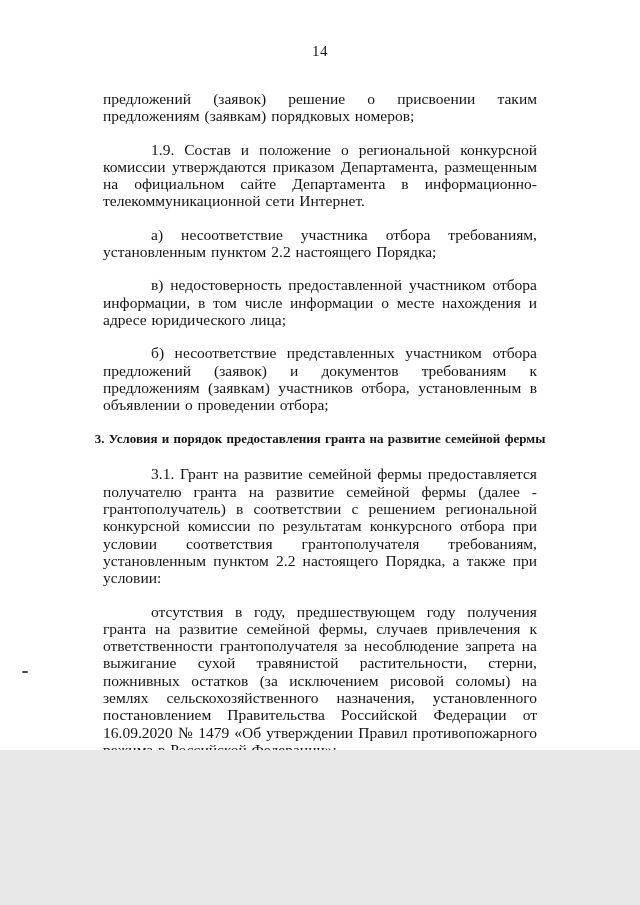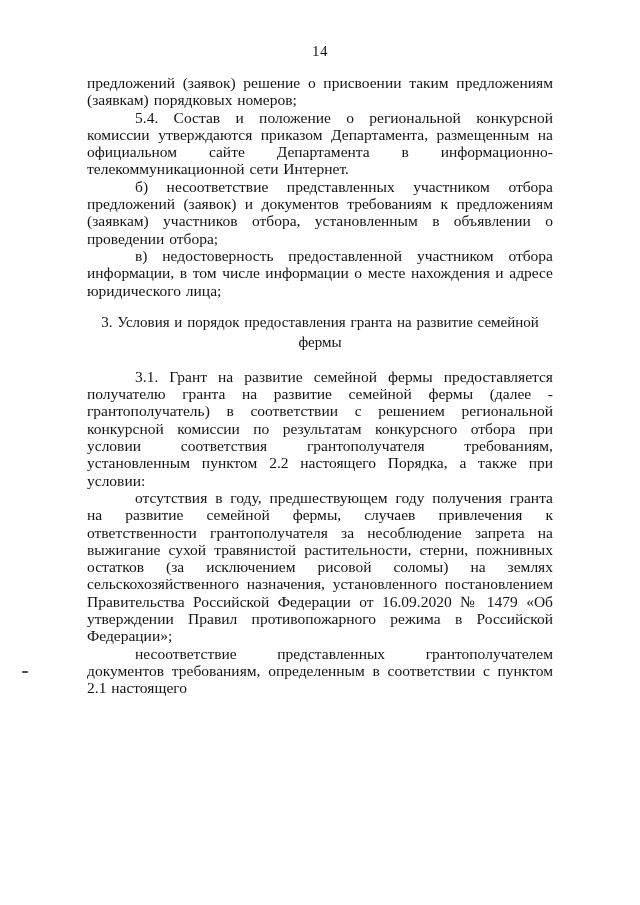--- a/index.html
+++ b/index.html
@@ -10,7 +10,7 @@
   .page {
     position: relative;
     width: 640px;
-    height: 905px;
+    height: 750px;
     margin: 0 auto;
     background: #ffffff;
     color: #141414;

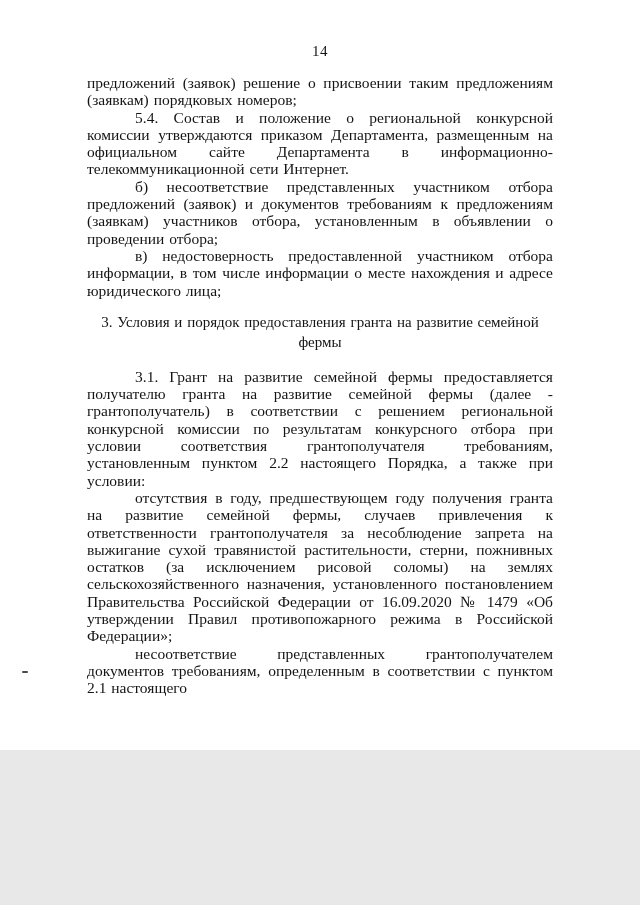--- a/index.html
+++ b/index.html
@@ -38,7 +38,7 @@
     word-spacing: 1px;
   }
   .para {
-    margin: 0;
+    margin: 16px;
     padding: 0;
     text-indent: 48px;
   }

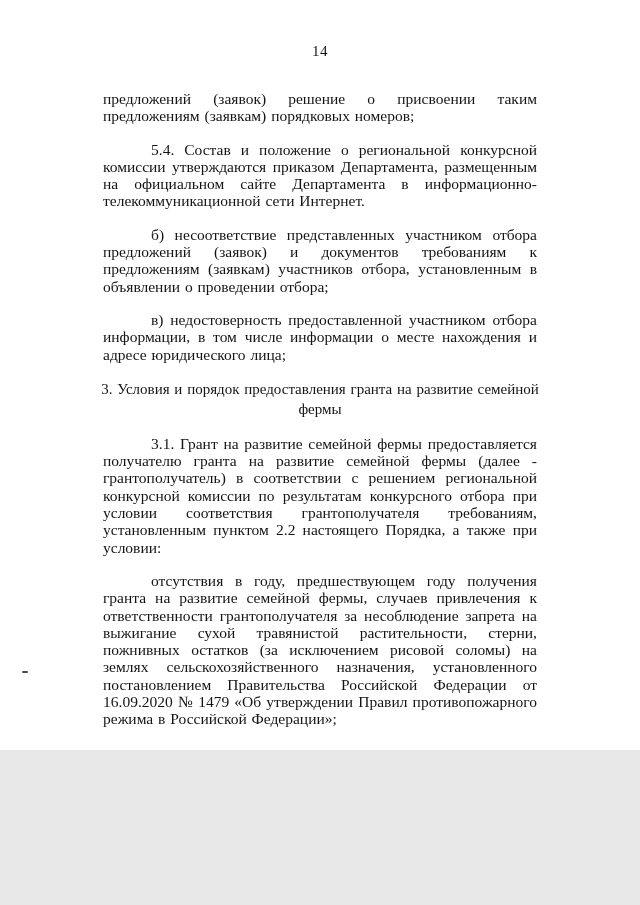--- a/index.html
+++ b/index.html
@@ -78,7 +78,7 @@
     <p class="para continuation">предложений (заявок) решение о присвоении таким предложениям (заявкам) порядковых номеров;</p>
 
 
-    <p class="para">5.4. Состав и положение о региональной конкурсной комиссии утверждаются приказом Департамента, размещенным на официальном сайте Департамента в информационно-телекоммуникационной сети Интернет.</p>
+    <p class="para">1.9. Состав и положение о региональной конкурсной комиссии утверждаются приказом Департамента, размещенным на официальном сайте Департамента в информационно-телекоммуникационной сети Интернет.</p>
 
 
 

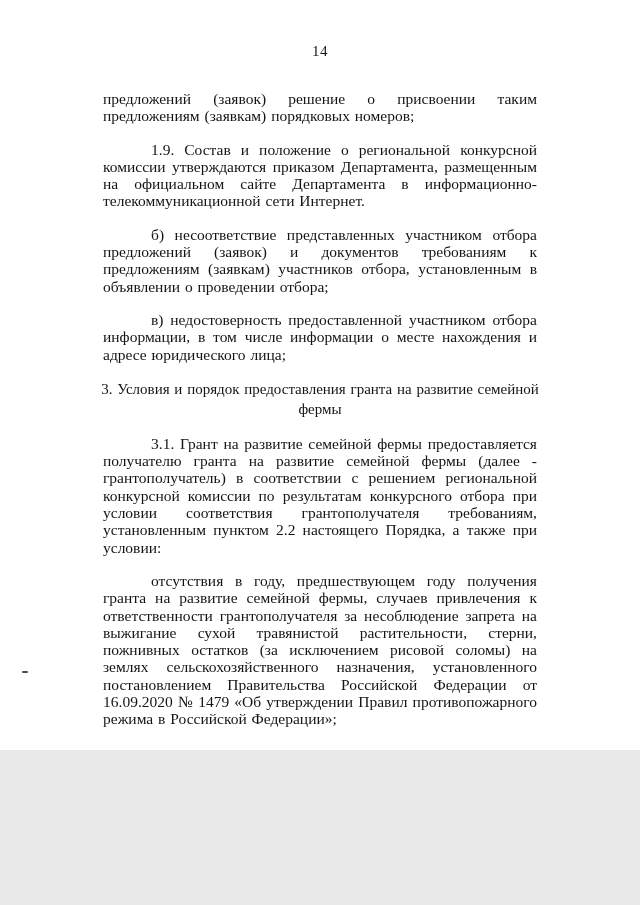--- a/index.html
+++ b/index.html
@@ -81,6 +81,7 @@
     <p class="para">1.9. Состав и положение о региональной конкурсной комиссии утверждаются приказом Департамента, размещенным на официальном сайте Департамента в информационно-телекоммуникационной сети Интернет.</p>
 
 
+    <p class="para">а) несоответствие участника отбора требованиям, установленным пунктом 2.2 настоящего Порядка;</p>
 
     <p class="para">б) несоответствие представленных участником отбора предложений (заявок) и документов требованиям к предложениям (заявкам) участников отбора, установленным в объявлении о проведении отбора;</p>
 

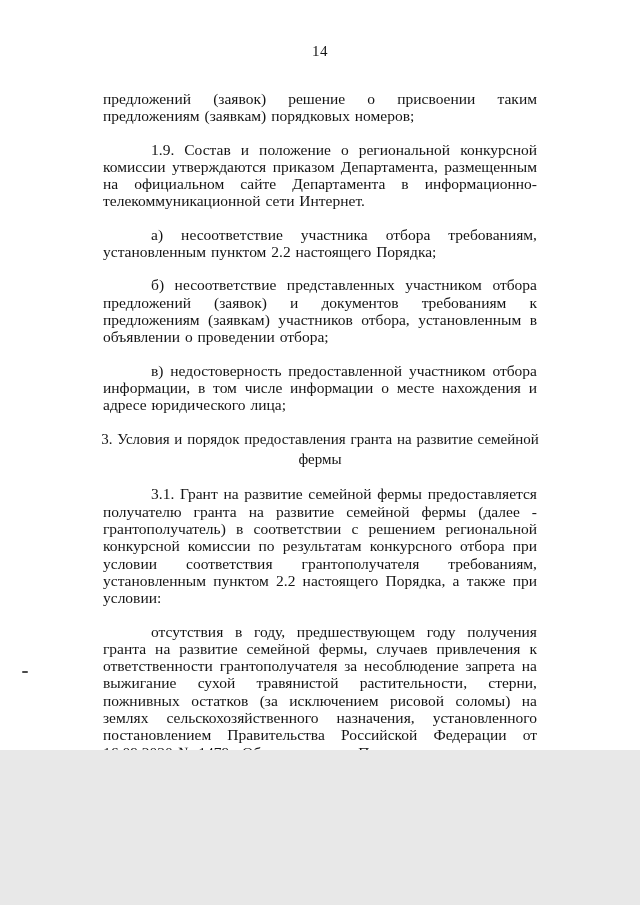--- a/index.html
+++ b/index.html
@@ -83,9 +83,9 @@
 
     <p class="para">а) несоответствие участника отбора требованиям, установленным пунктом 2.2 настоящего Порядка;</p>
 
+    <p class="para">в) недостоверность предоставленной участником отбора информации, в том числе информации о месте нахождения и адресе юридического лица;</p>
+
     <p class="para">б) несоответствие представленных участником отбора предложений (заявок) и документов требованиям к предложениям (заявкам) участников отбора, установленным в объявлении о проведении отбора;</p>
-
-    <p class="para">в) недостоверность предоставленной участником отбора информации, в том числе информации о месте нахождения и адресе юридического лица;</p>
 
 
     <h2 class="section-heading">3. Условия и порядок предоставления гранта на развитие семейной фермы</h2>

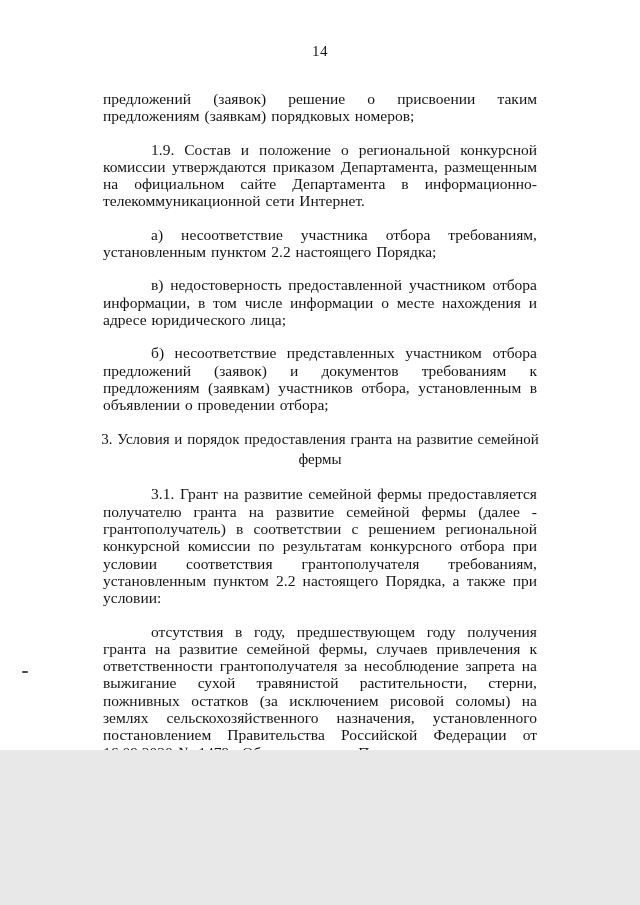--- a/index.html
+++ b/index.html
@@ -48,9 +48,9 @@
   .section-heading {
     margin: 13px 0 16px 0;
     padding: 0 6px;
-    font-size: 15px;
+    font-size: 13px;
     line-height: 20px;
-    font-weight: normal;
+    font-weight: bold;
     text-align: center;
     text-indent: 0;
     word-spacing: 1px;

